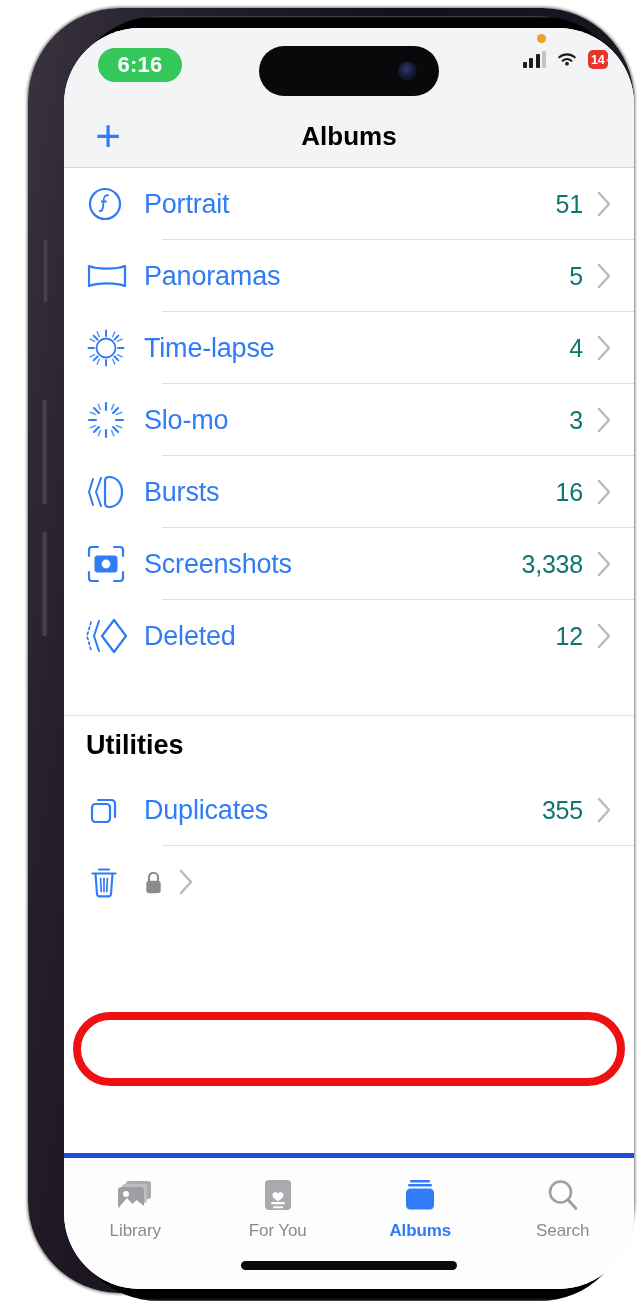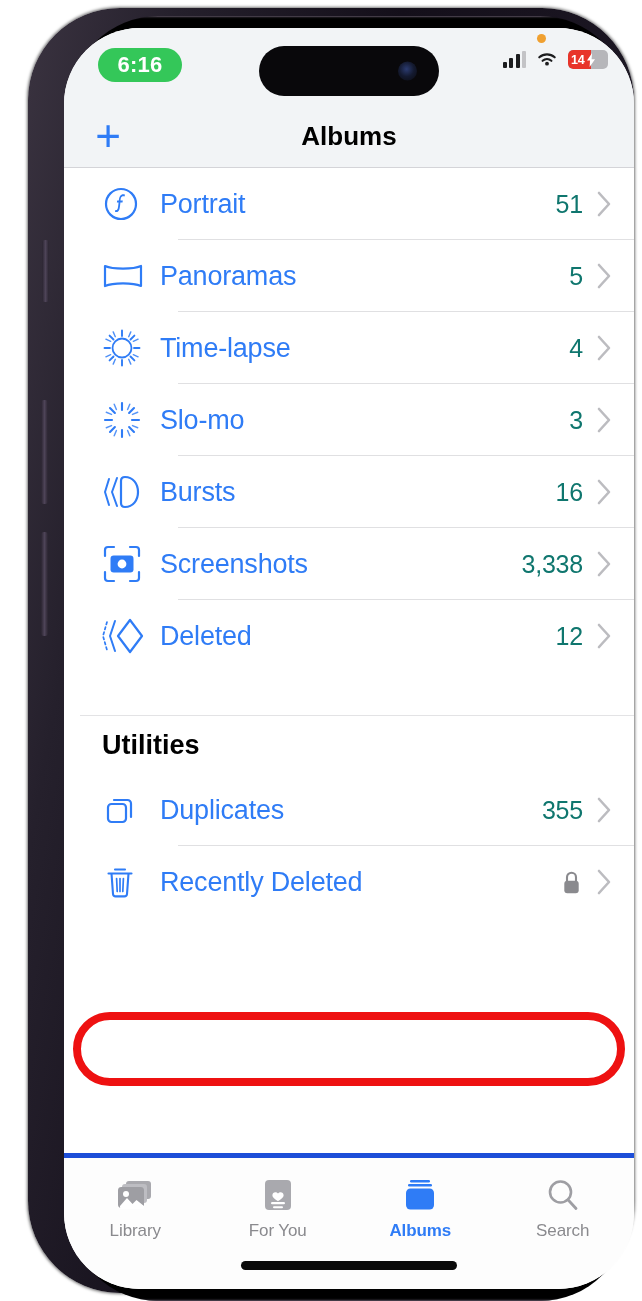--- a/index.html
+++ b/index.html
@@ -84,7 +84,7 @@
   .sig-bars i:nth-child(4){ height:17px; background:#c3c3c6; }
   #wifi-icon { width:22px; height:17px; }
   #battery-icon {
-    position:relative; width:40px; height:19px;
+    position:relative; width:20px; height:19px;
     border-radius:5px; background:#b6b6ba;
     display:flex; align-items:center; overflow:hidden;
   }

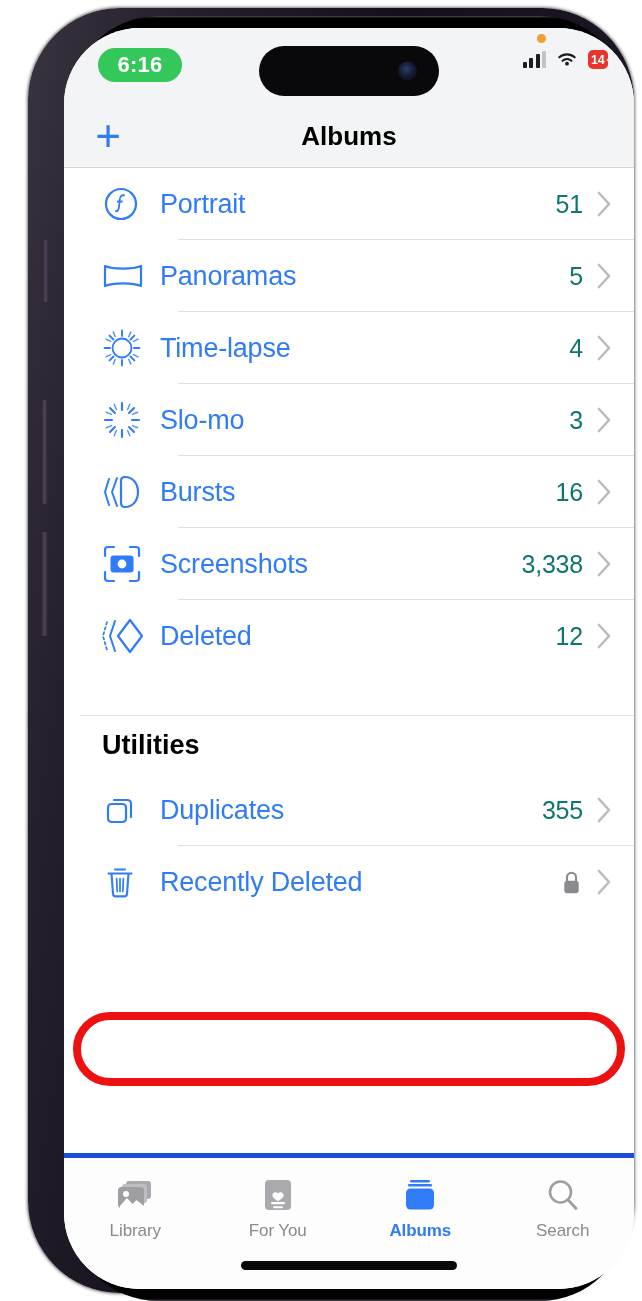--- a/index.html
+++ b/index.html
@@ -119,7 +119,7 @@
   
   #list-scroll {
     position:absolute; left:0; top:140px; width:570px; height:985px;
-    background:#ffffff; overflow:hidden;padding-left:16px;
+    background:#ffffff; overflow:hidden;
   }
   .album-row {
     position:relative; display:flex; align-items:center;

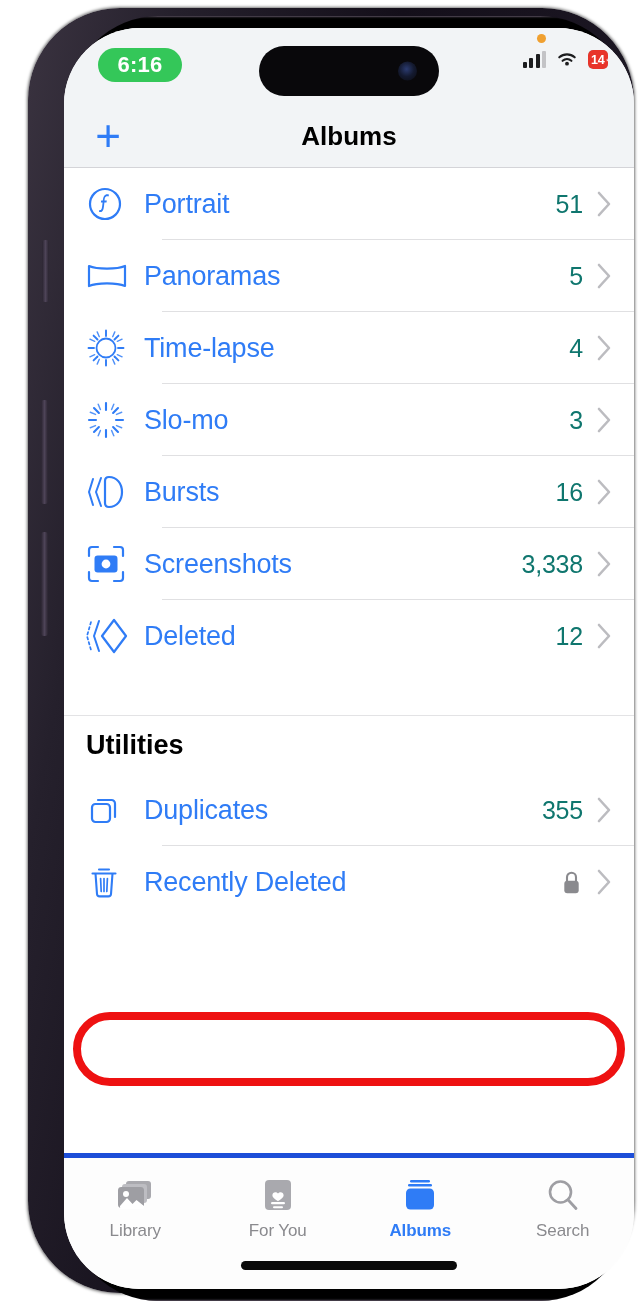--- a/index.html
+++ b/index.html
@@ -445,7 +445,6 @@
             </g>
           </svg>
         </span>
-        <span class="row-label">Recently Deleted</span>
         <span class="row-lock">
           <svg width="19" height="25" viewBox="0 0 19 25">
             <path d="M5 11V7.2a4.5 4.5 0 0 1 9 0V11" stroke="#8a8a8e" stroke-width="2.1" fill="none" stroke-linecap="round"></path>

